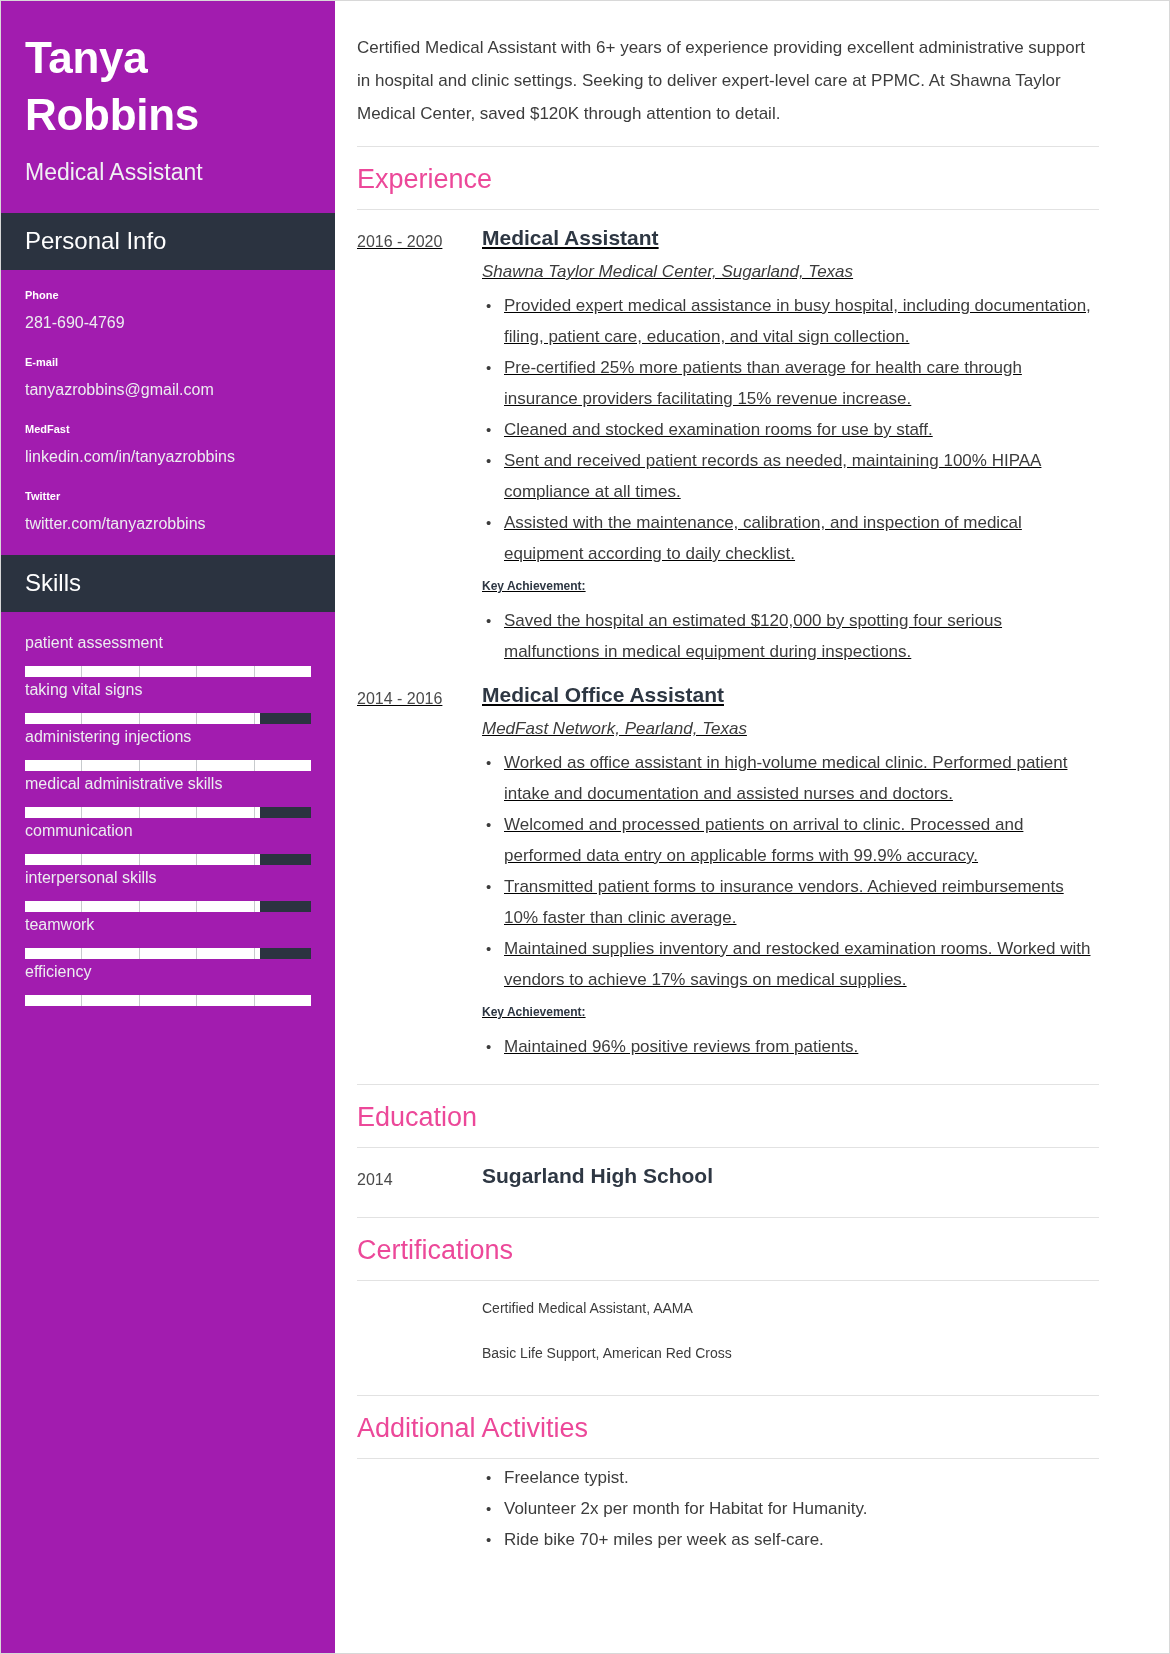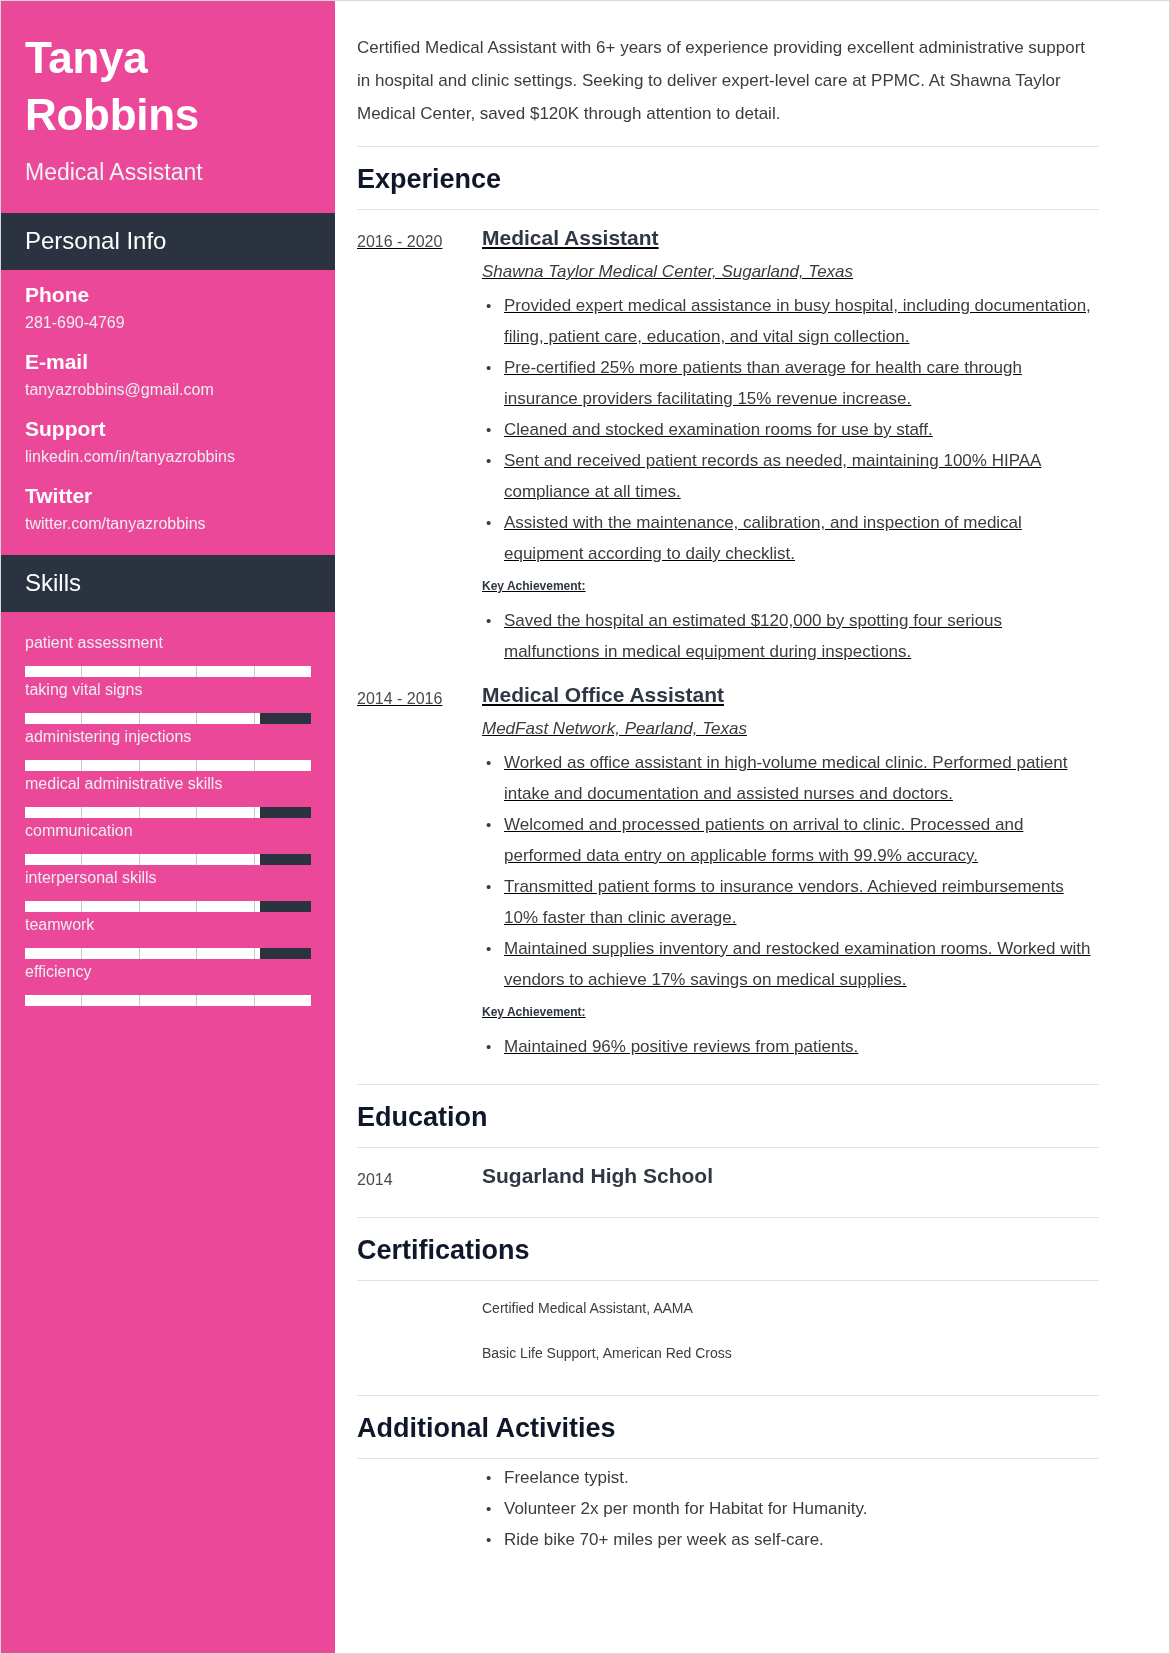--- a/index.html
+++ b/index.html
@@ -22,7 +22,7 @@
   .sidebar {
     width: 334px;
     flex: 0 0 334px;
-    background: #ec4899;
+    background: #a21caf;
     color: #ffffff;
     position: relative;
   }

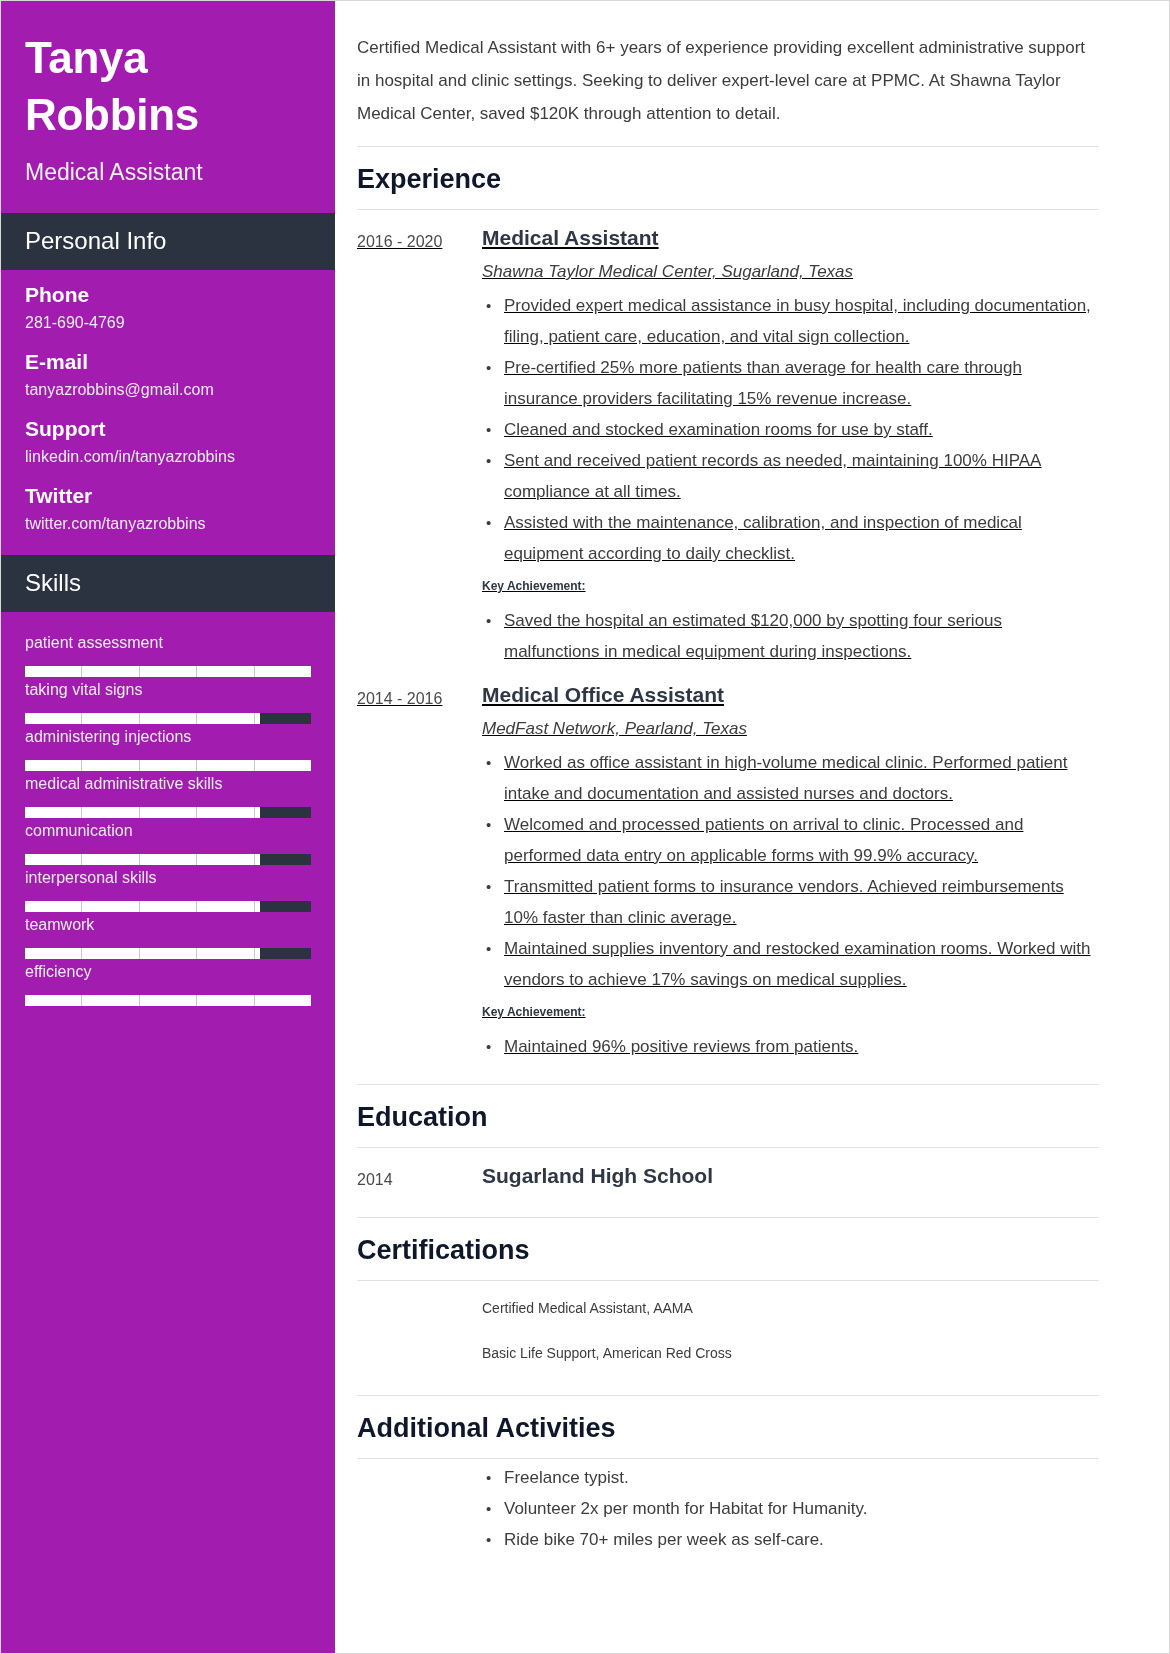--- a/index.html
+++ b/index.html
@@ -123,8 +123,8 @@
   .sec-title {
     font-size: 27px;
     line-height: 36px;
-    font-weight: bold;
-    color: #0f172a;
+    font-weight: normal;
+    color: #ec4899;
     padding: 14px 0 12px 0;
   }
   .entry {

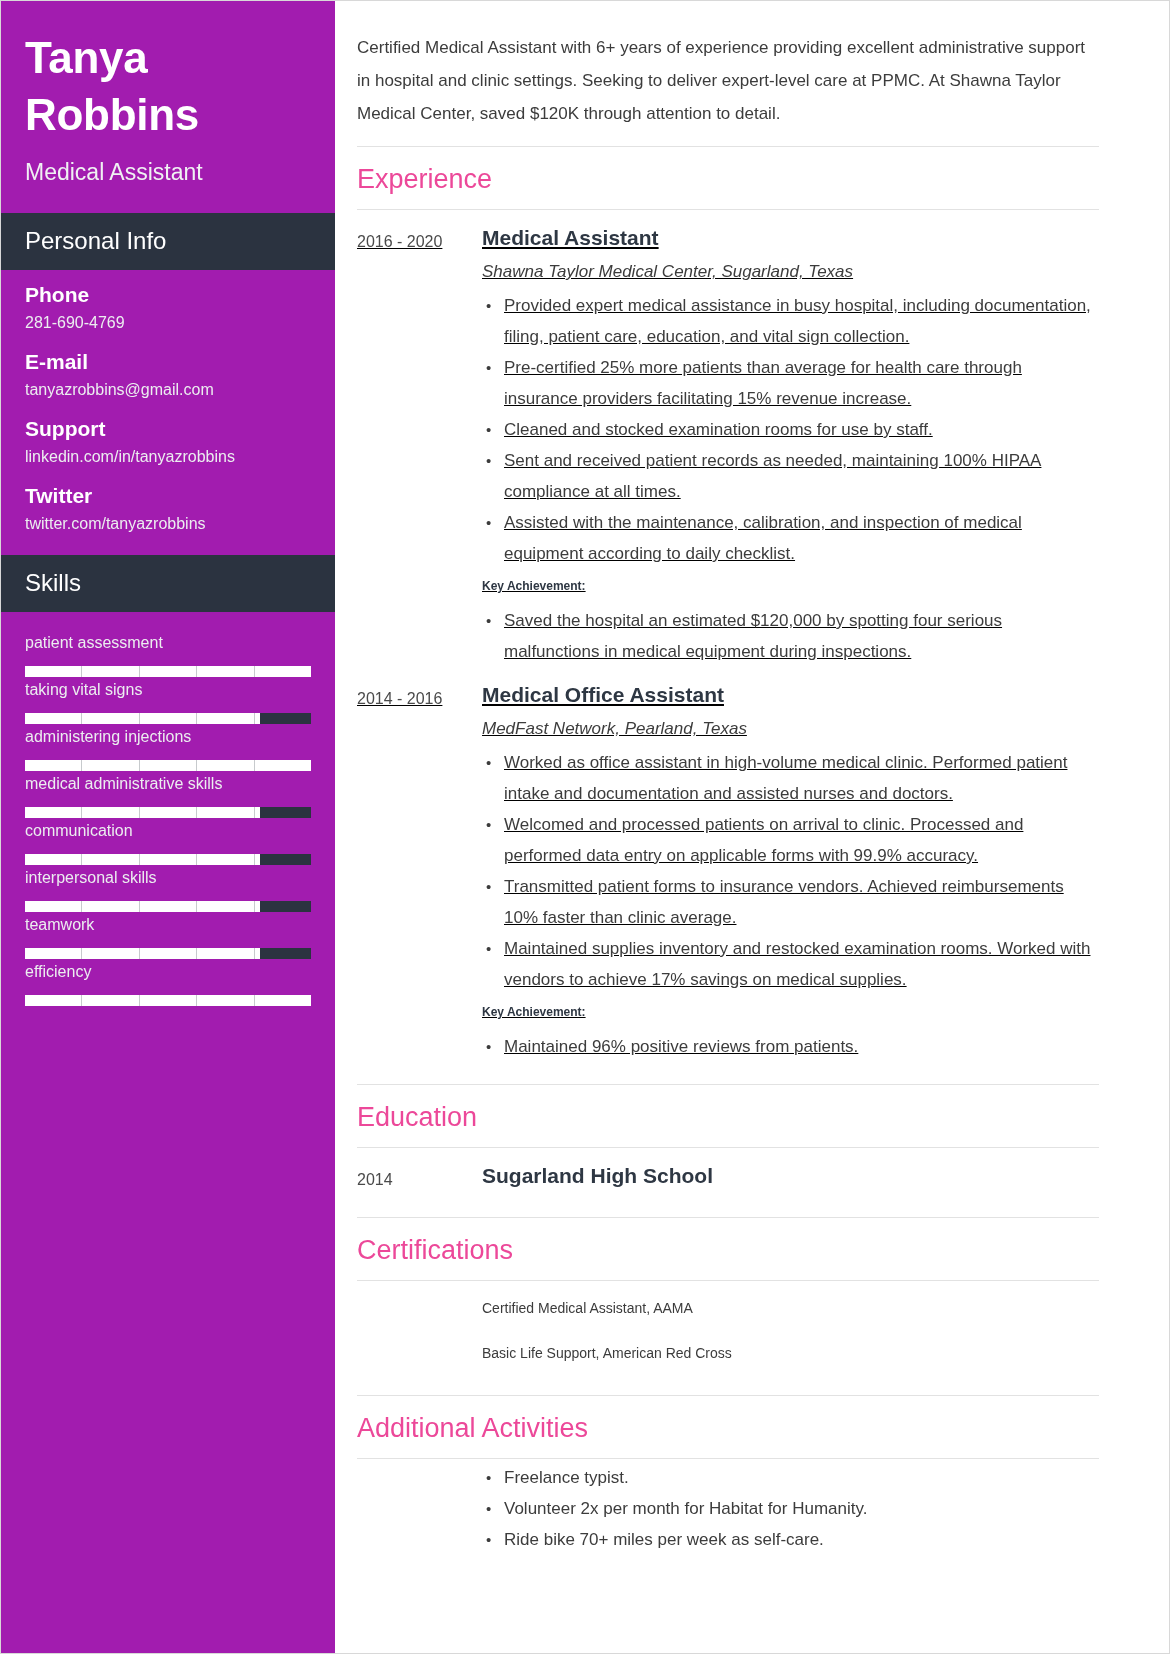--- a/index.html
+++ b/index.html
@@ -60,7 +60,7 @@
   .info-item { margin-bottom: 17px; }
   .info-item:last-child { margin-bottom: 4px; }
   .info-label {
-    font-size: 21px;
+    font-size: 11px;
     line-height: 22px;
     font-weight: bold;
     color: #ffffff;

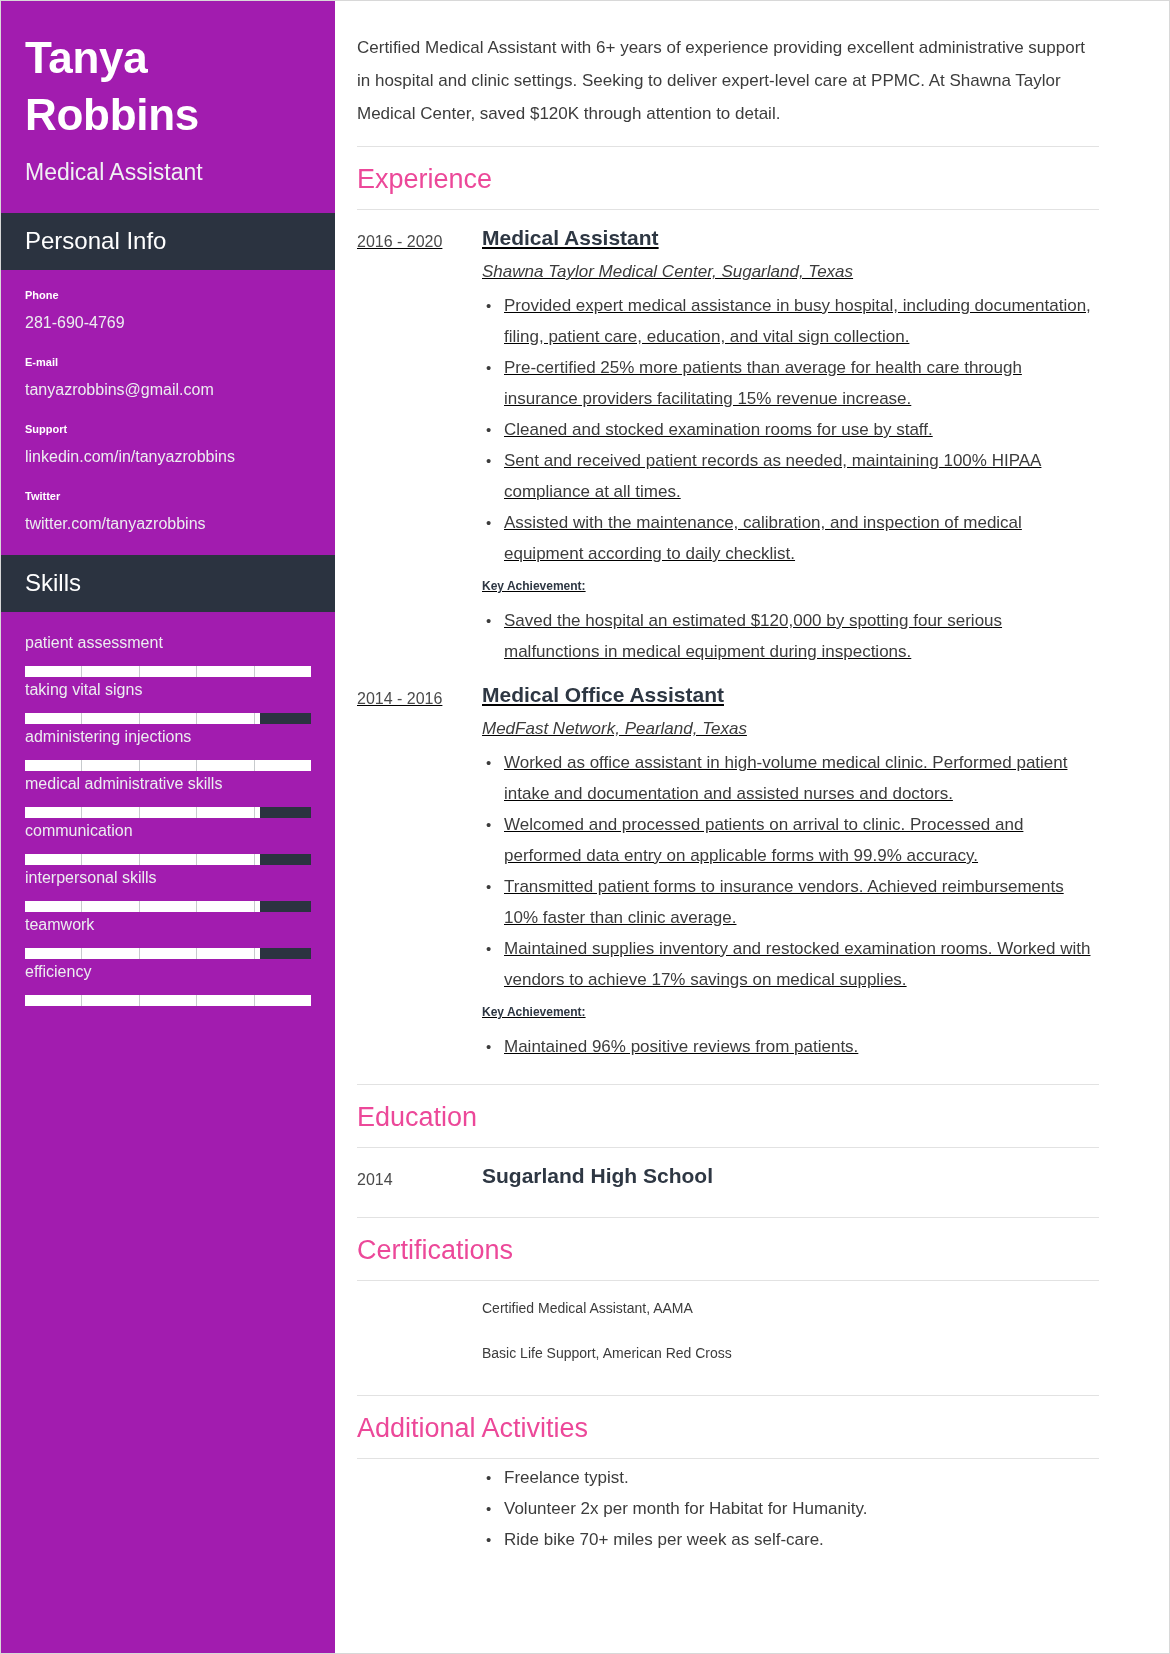--- a/index.html
+++ b/index.html
@@ -220,7 +220,7 @@
     <div class="info-value">tanyazrobbins@gmail.com</div>
   </div>
   <div class="info-item">
-    <div class="info-label">Support</div>
+    <div class="info-label">MedFast</div>
     <div class="info-value">linkedin.com/in/tanyazrobbins</div>
   </div>
   <div class="info-item">

